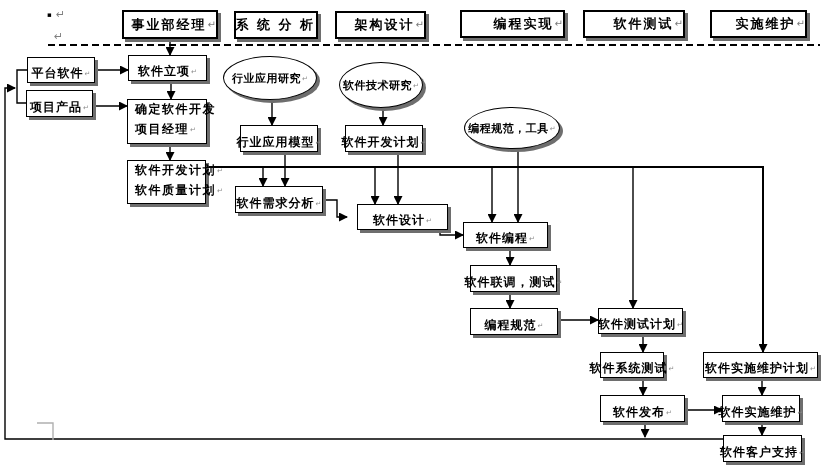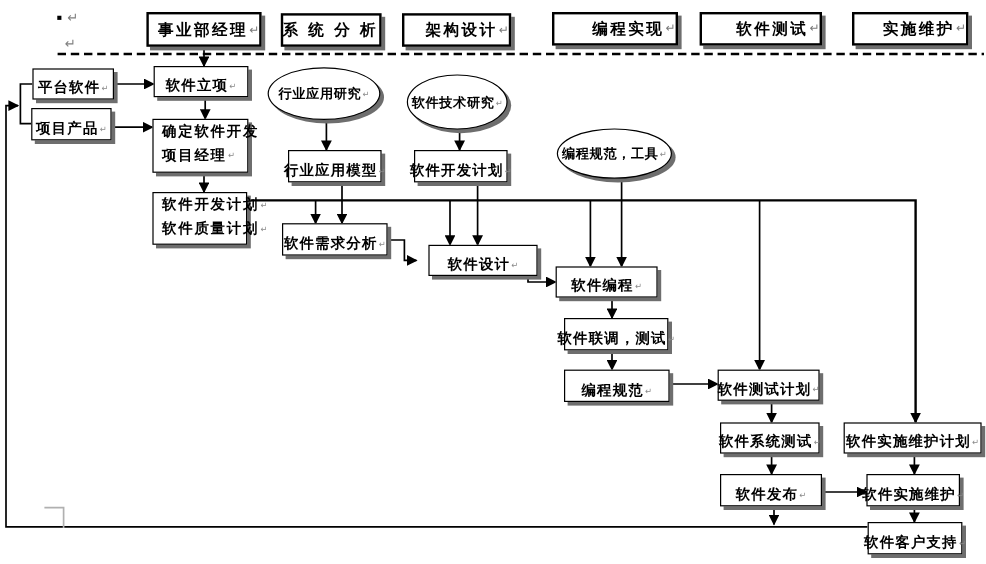--- a/index.html
+++ b/index.html
@@ -171,7 +171,7 @@
   <div class="node" style="left:598px;top:308px;width:85px;height:26px">
     <span class="lbl">软件测试计划</span>
     </div>
-  <div class="node" style="left:600px;top:352px;width:83px;height:26px">
+  <div class="node" style="left:600px;top:352px;width:64px;height:26px">
     <span class="lbl">软件系统测试</span>
     </div>
   <div class="node" style="left:600px;top:395px;width:85px;height:27px">

